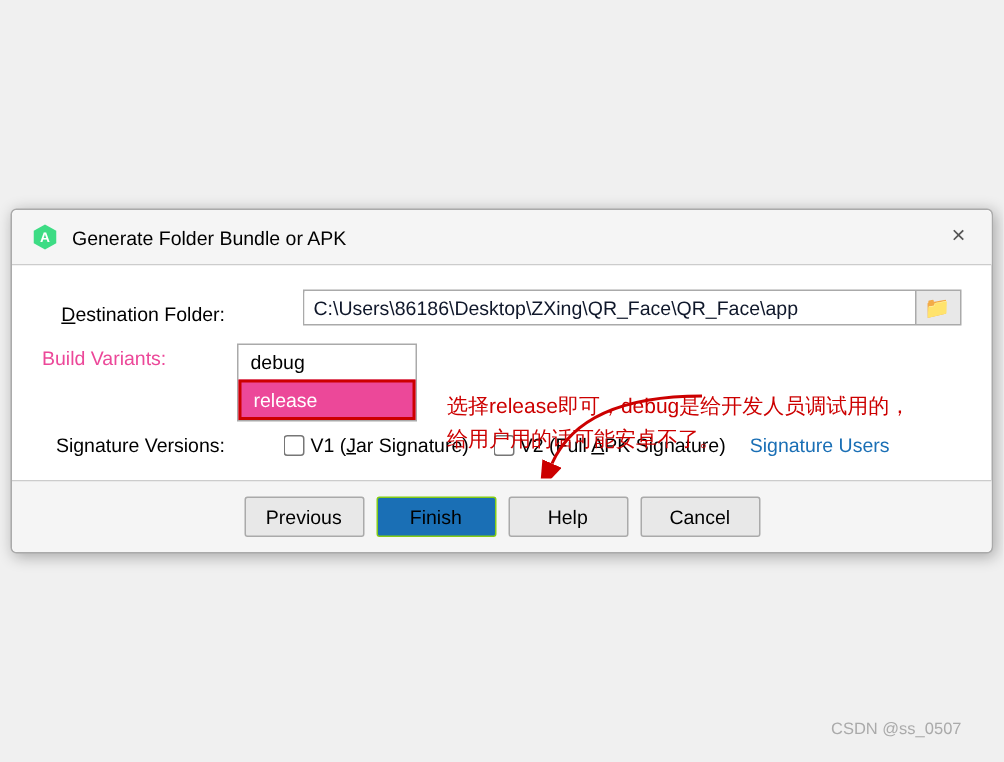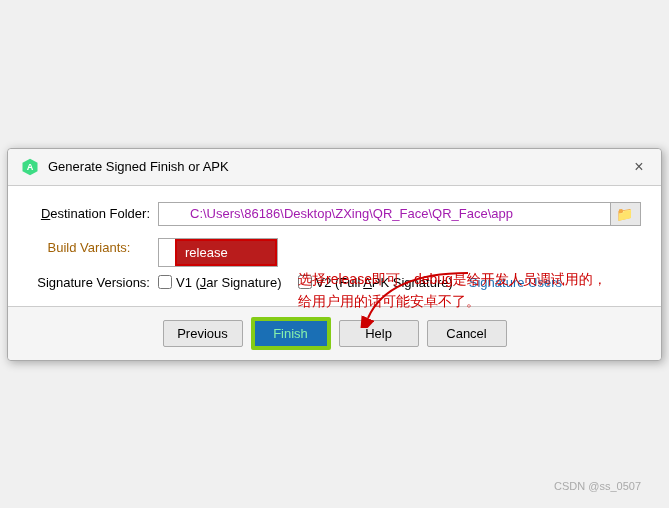--- a/index.html
+++ b/index.html
@@ -235,7 +235,7 @@
         <polygon points="12,2 3,7 3,17 12,22 21,17 21,7" fill="#3ddc84" stroke="none"></polygon>
         <text x="12" y="16" text-anchor="middle" font-size="11" fill="white" font-weight="bold">A</text>
       </svg>
-      <span class="title-text">Generate Signed Finish or APK</span>
+      <span class="title-text">Generate Folder Bundle or APK</span>
     </div>
     <button class="close-btn">×</button>
   </div>

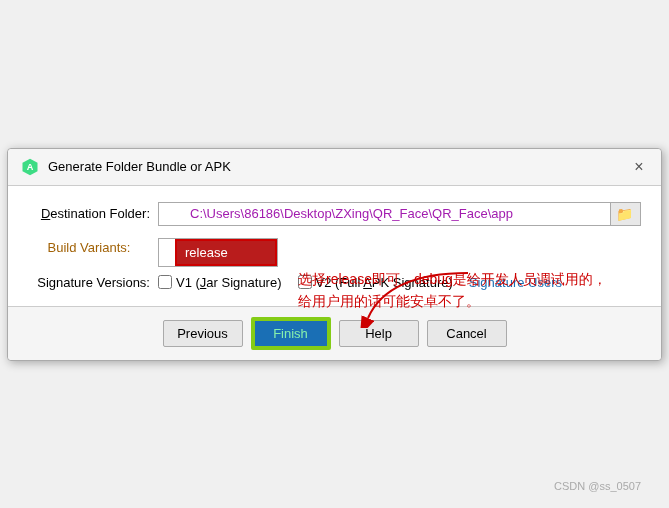--- a/index.html
+++ b/index.html
@@ -63,8 +63,9 @@
     }
     .form-row {
       display: flex;
-      align-items: center;
+      align-items: flex-end;
       margin-bottom: 12px;
+      gap: 44px;
     }
     .form-label {
       min-width: 130px;

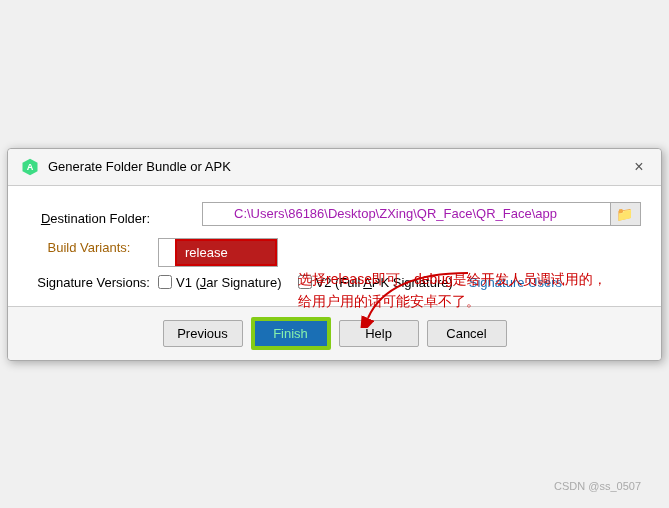--- a/index.html
+++ b/index.html
@@ -90,8 +90,7 @@
       outline: none;
       padding: 3px 6px;
       font-size: 13px;
-      color: #a21caf;
-      margin-left: 25px;
+      color: #0f172a;
     }
     .folder-icon-btn {
       border: none;

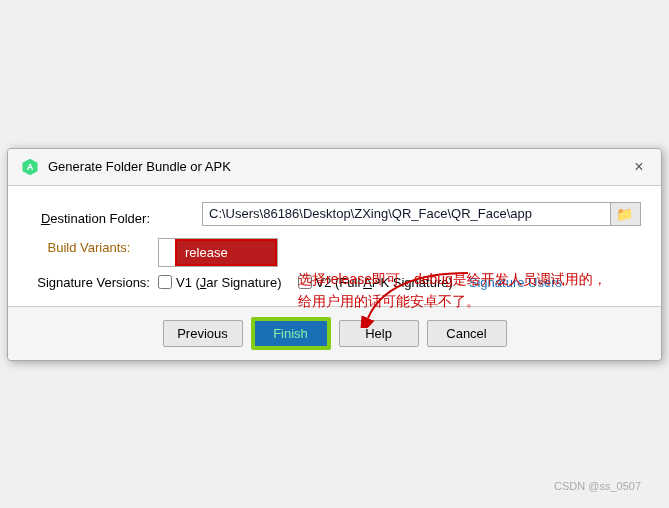--- a/index.html
+++ b/index.html
@@ -106,9 +106,9 @@
     }
     .build-variants-label {
       min-width: 130px;
-      text-align: center;
+      text-align: left;
       padding-right: 8px;
-      color: #a16207;
+      color: #ec4899;
       font-size: 13px;
       padding-top: 2px;
     }

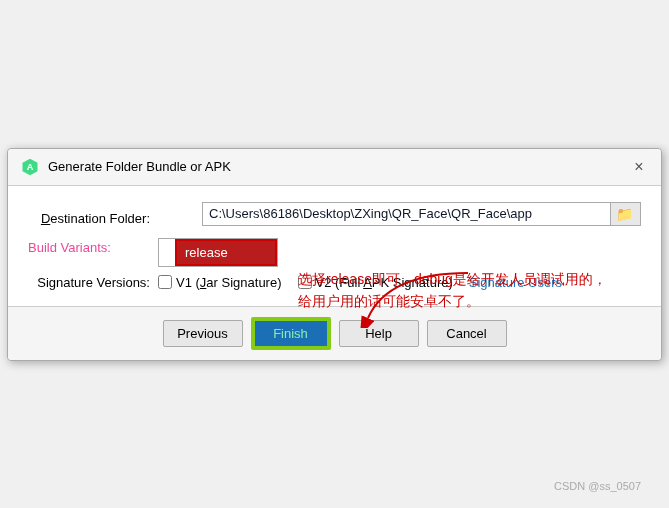--- a/index.html
+++ b/index.html
@@ -259,6 +259,7 @@
       <div class="build-variants-content">
 
         <div class="variant-list">
+          <div class="variant-item">debug</div>
           <div class="variant-item selected">release</div>
         </div>
 

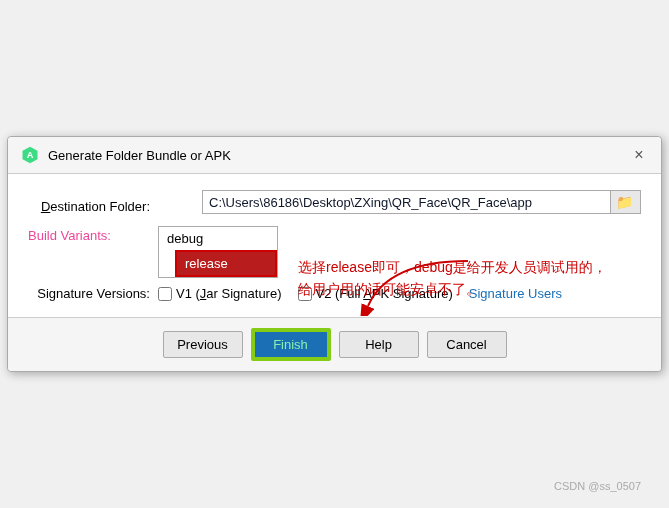--- a/index.html
+++ b/index.html
@@ -128,10 +128,9 @@
       color: #000;
     }
     .variant-item.selected {
-      background: #b91c1c;
+      background: #ec4899;
       color: #ffffff;
       border: 2px solid #cc0000;
-      margin-left: 16px;
     }
     .annotation-area {
       position: absolute;

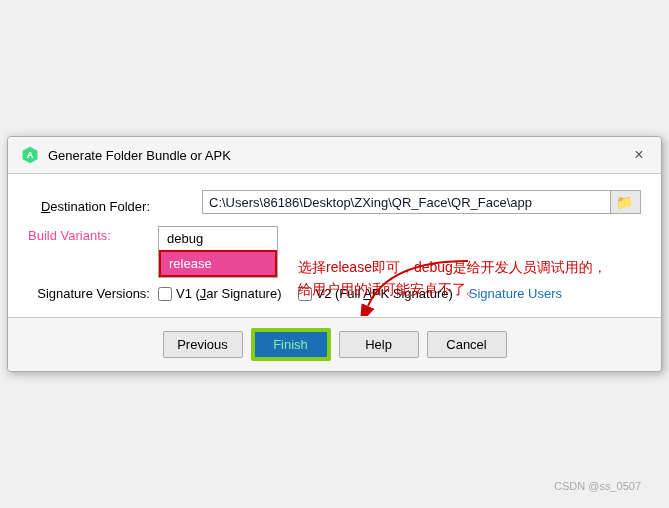--- a/index.html
+++ b/index.html
@@ -152,6 +152,7 @@
       display: flex;
       align-items: center;
       margin-top: 8px;
+      gap: 31px;
     }
     .signature-label {
       min-width: 130px;

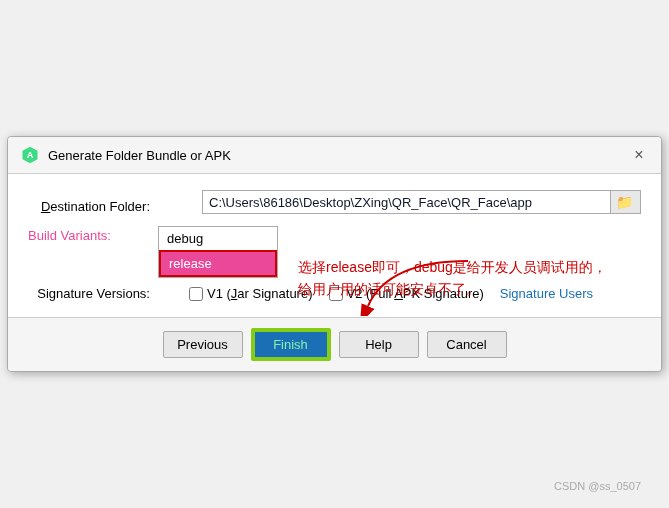--- a/index.html
+++ b/index.html
@@ -213,8 +213,8 @@
     }
     .btn-primary {
       background: #1a6fb5;
-      border: 4px solid #84cc16;
-      color: #86efac;
+      border: 1px solid #84cc16;
+      color: #000000;
     }
     .watermark {
       position: absolute;

